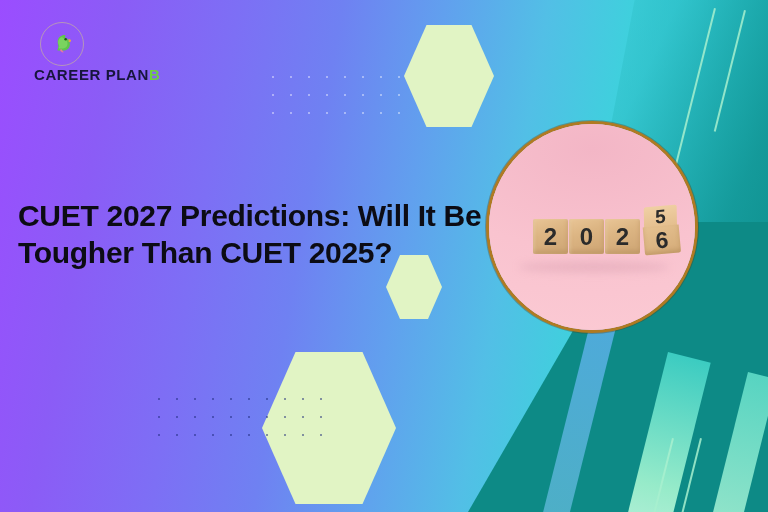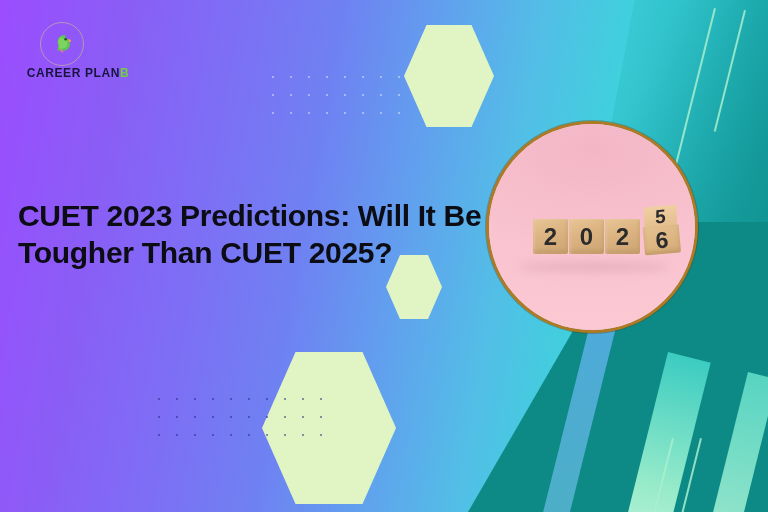--- a/index.html
+++ b/index.html
@@ -152,11 +152,11 @@
   }
   .logo-word {
     position: absolute;
-    left: 12px;
+    left: 20px;
     top: 44px;
     width: 104px;
     text-align: center;
-    font-size: 12px;
+    font-size: 15px;
     font-weight: bold;
     letter-spacing: .6px;
     color: #17153d;

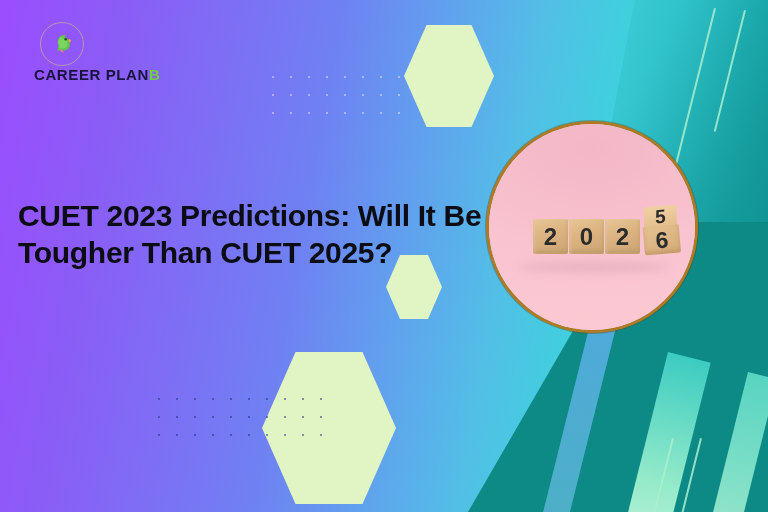--- a/index.html
+++ b/index.html
@@ -365,7 +365,7 @@
     <div class="logo-word"><span>CAREER PLAN</span><span class="accent">B</span></div>
   </div>
 
-  <h1 class="headline">CUET 2023 Predictions: Will It Be Tougher Than CUET 2025?</h1>
+  <h1 class="headline">CUET 2027 Predictions: Will It Be Tougher Than CUET 2025?</h1>
 
   <div class="photo-circle">
     <div class="photo-inner"></div>

